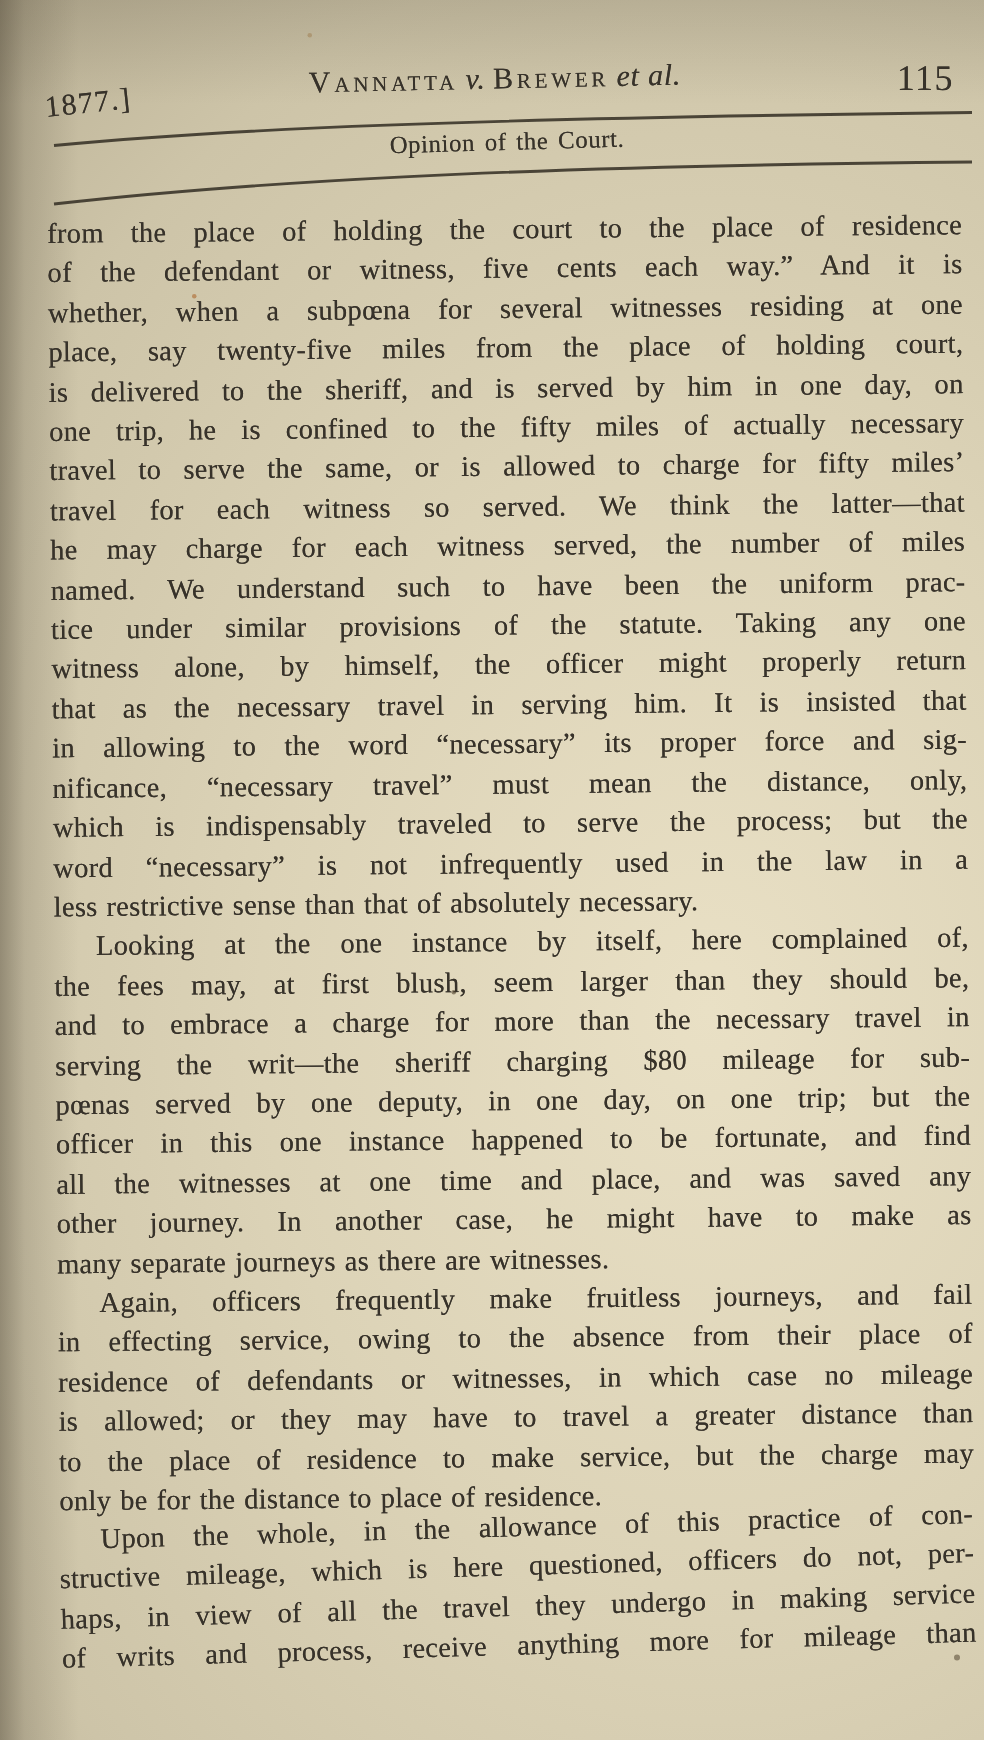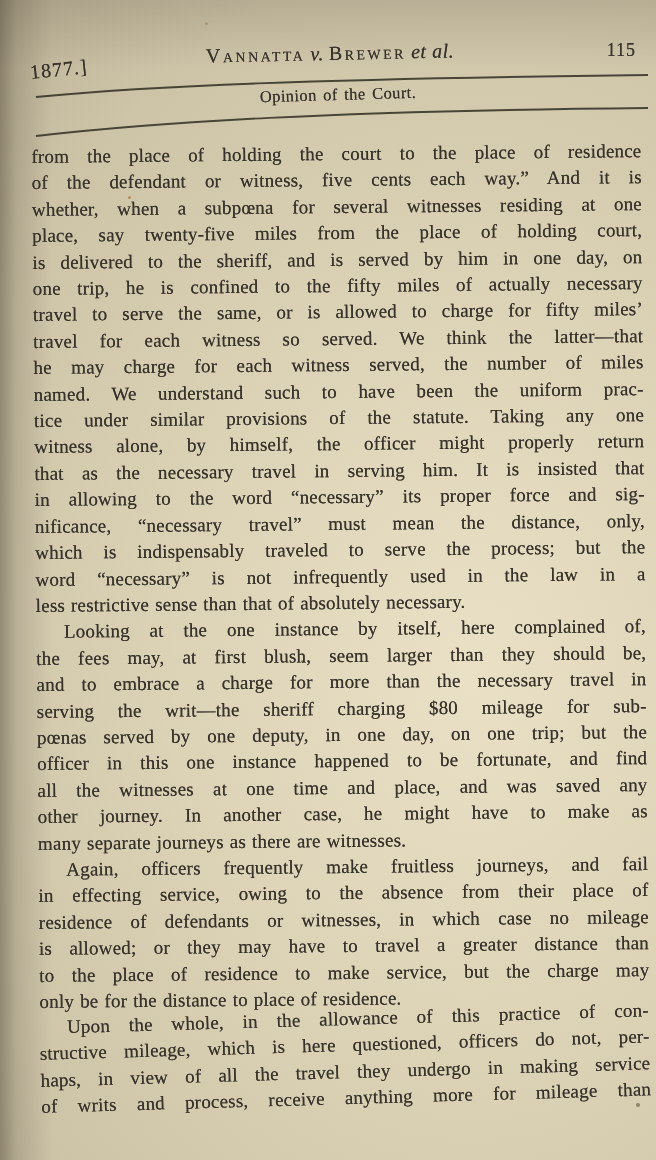--- a/index.html
+++ b/index.html
@@ -32,7 +32,7 @@
   .it{ font-style:italic;letter-spacing:.5px; }
   .page-num{
     position:absolute;right:20px;top:40px;
-    font-size:18px;letter-spacing:1px;
+    font-size:24px;letter-spacing:1px;
   }
   .section-heading{
     position:absolute;left:178px;top:85px;width:320px;

